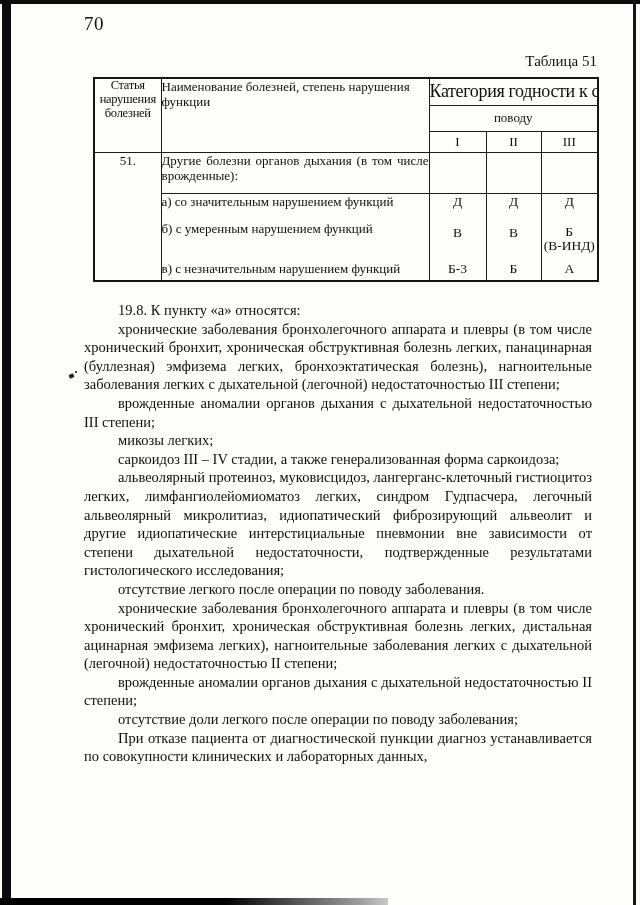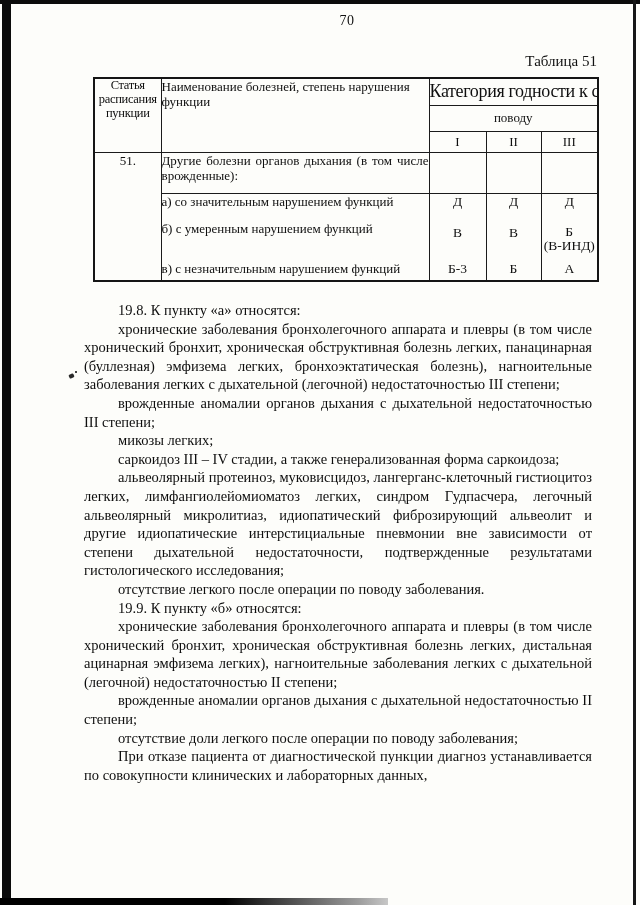--- a/index.html
+++ b/index.html
@@ -21,8 +21,8 @@
     transform:rotate(-25deg);border-radius:1px;}
   .tick-dot{position:absolute;left:75px;top:371px;width:2px;height:2px;background:#444;}
 
-  .page-number{position:absolute;left:84px;top:13px;width:526px;text-align:center;
-    font-size:14px;letter-spacing:0.5px;}
+  .page-number{position:absolute;left:84px;top:13px;width:526px;
+    font-size:19px;letter-spacing:0.5px;}
   .table-caption{position:absolute;left:84px;top:53px;width:513px;text-align:right;font-size:15px;}
 
   

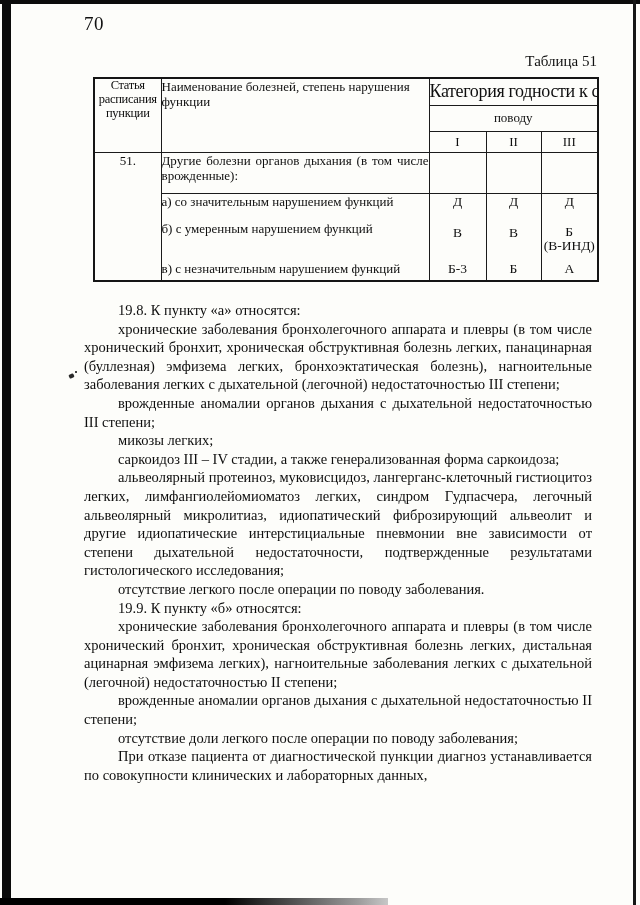--- a/index.html
+++ b/index.html
@@ -75,7 +75,7 @@
     </colgroup>
     <tbody>
       <tr style="height:27px">
-        <td rowspan="3" class="h-article">Статья расписания пункции</td>
+        <td rowspan="3" class="h-article">Статья нарушения болезней</td>
         <td rowspan="3" class="h-name">Наименование болезней, степень нарушения функции</td>
         <td colspan="3" class="h-cat">Категория годности к службе</td>
       </tr>

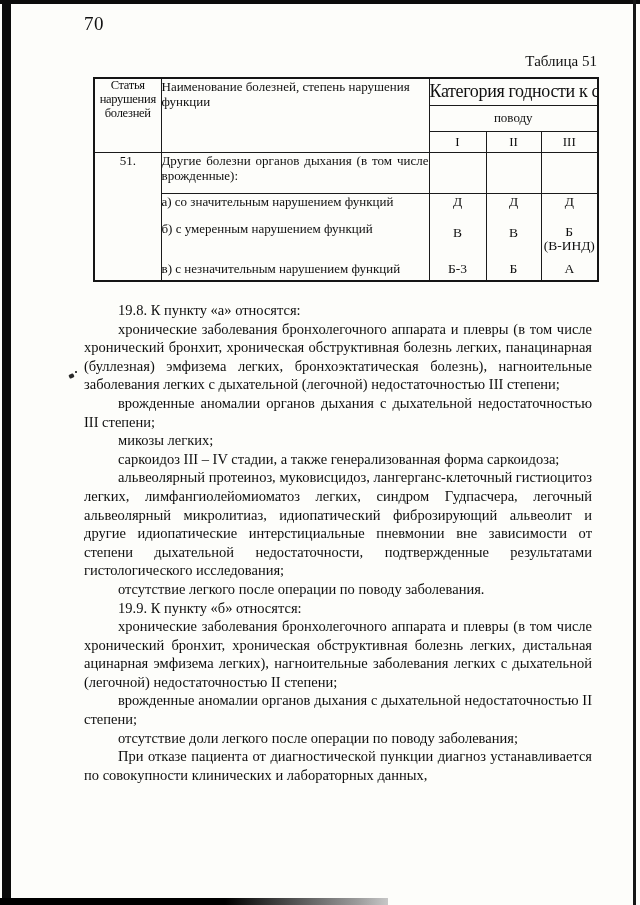--- a/index.html
+++ b/index.html
@@ -124,7 +124,6 @@
     <p>саркоидоз III – IV стадии, а также генерализованная форма саркоидоза;</p>
     <p>альвеолярный протеиноз, муковисцидоз, лангерганс-клеточный гистиоцитоз легких, лимфангиолейомиоматоз легких, синдром Гудпасчера, легочный альвеолярный микролитиаз, идиопатический фиброзирующий альвеолит и другие идиопатические интерстициальные пневмонии вне зависимости от степени дыхательной недостаточности, подтвержденные результатами гистологического исследования;</p>
     <p>отсутствие легкого после операции по поводу заболевания.</p>
-    <p>19.9. К пункту «б» относятся:</p>
     <p>хронические заболевания бронхолегочного аппарата и плевры (в том числе хронический бронхит, хроническая обструктивная болезнь легких, дистальная ацинарная эмфизема легких), нагноительные заболевания легких с дыхательной (легочной) недостаточностью II степени;</p>
     <p>врожденные аномалии органов дыхания с дыхательной недостаточностью II степени;</p>
     <p>отсутствие доли легкого после операции по поводу заболевания;</p>

